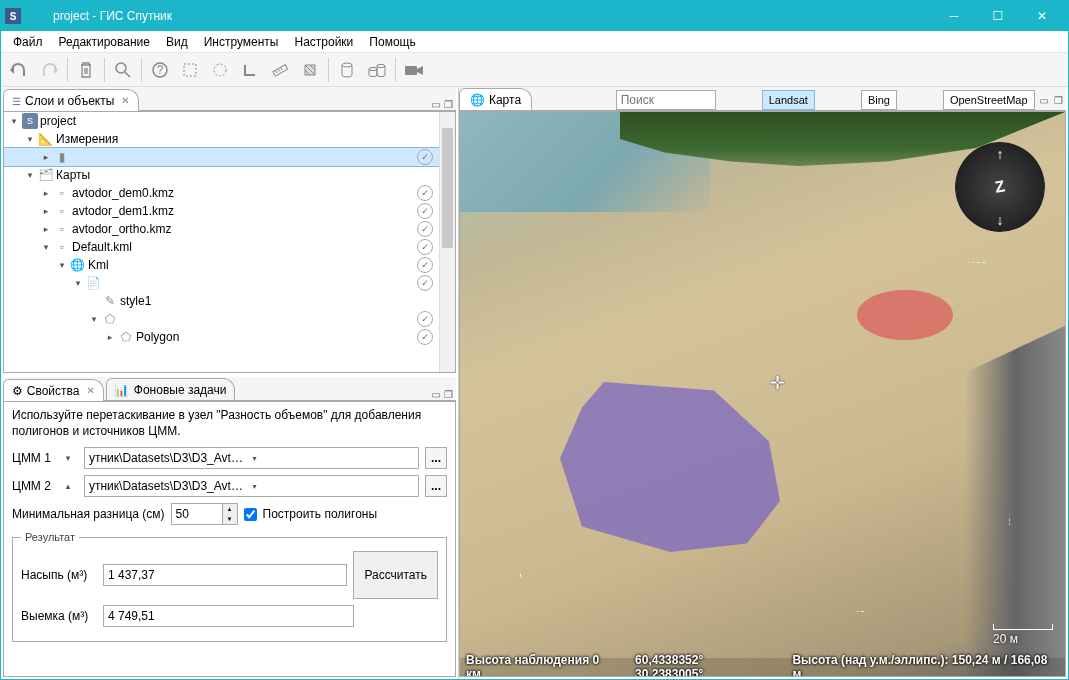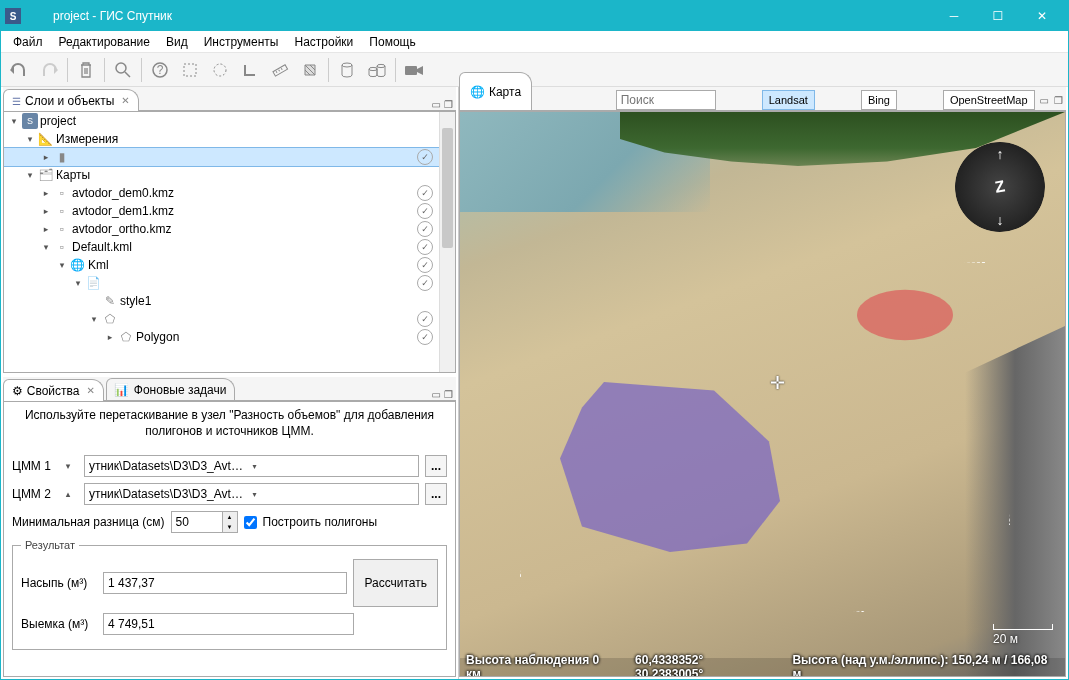--- a/index.html
+++ b/index.html
@@ -52,7 +52,7 @@
 .calc-btn { height: 26px; padding: 0 10px; border: 1px solid #aaa; background: #f0f0f0; cursor: pointer; }
 .right-pane { flex: 1; display: flex; flex-direction: column; padding: 0 2px 2px 0; }
 .map-tabs { height: 24px; display: flex; align-items: flex-end; background: #f5f5f5; border-bottom: 1px solid #aaa; }
-.map-tab { height: 38px; padding: 0 10px; display: flex; align-items: center; gap: 4px; background: #fff; border: 1px solid #aaa; border-bottom: none; border-radius: 6px 12px 0 0; cursor: pointer; margin-top: 23px; }
+.map-tab { height: 22px; padding: 0 10px; display: flex; align-items: center; gap: 4px; background: #fff; border: 1px solid #aaa; border-bottom: none; border-radius: 6px 12px 0 0; cursor: pointer; margin-top: 23px; }
 .map-tabs .right-controls { margin-left: auto; display: flex; align-items: center; gap: 2px; padding-right: 3px; }
 .search-box { border: 1px solid #aaa; height: 20px; width: 100px; padding: 0 4px; background: #fff; }
 .layer-btn { height: 20px; padding: 0 6px; background: #fff; border: 1px solid #aaa; cursor: pointer; font-size: 11px; display: flex; align-items: center; margin-left: 44px; }

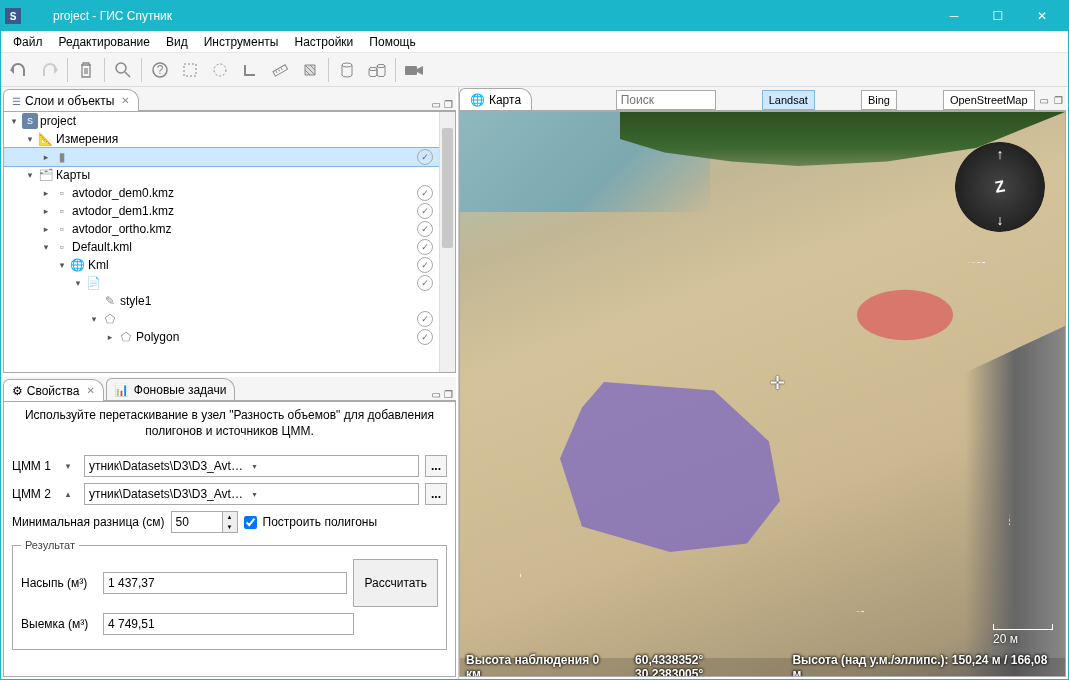--- a/index.html
+++ b/index.html
@@ -33,7 +33,7 @@
 .tree-scrollbar .thumb { position: absolute; top: 16px; left: 2px; right: 2px; height: 120px; background: #c8c8c8; border-radius: 2px; }
 .props-pane { flex: 0 0 300px; display: flex; flex-direction: column; margin-top: 4px; }
 .props-body { flex: 1; border: 1px solid #aaa; padding: 6px 8px; background: #fff; min-height: 0; }
-.props-body .hint { margin-bottom: 16px; line-height: 1.3; text-align: center; }
+.props-body .hint { margin-bottom: 8px; line-height: 1.3; }
 .form-row { display: flex; align-items: center; margin-bottom: 6px; gap: 6px; }
 .form-row label { white-space: nowrap; }
 .combo { flex: 1; display: flex; align-items: center; border: 1px solid #aaa; height: 22px; padding: 0 2px 0 4px; background: #fff; }

